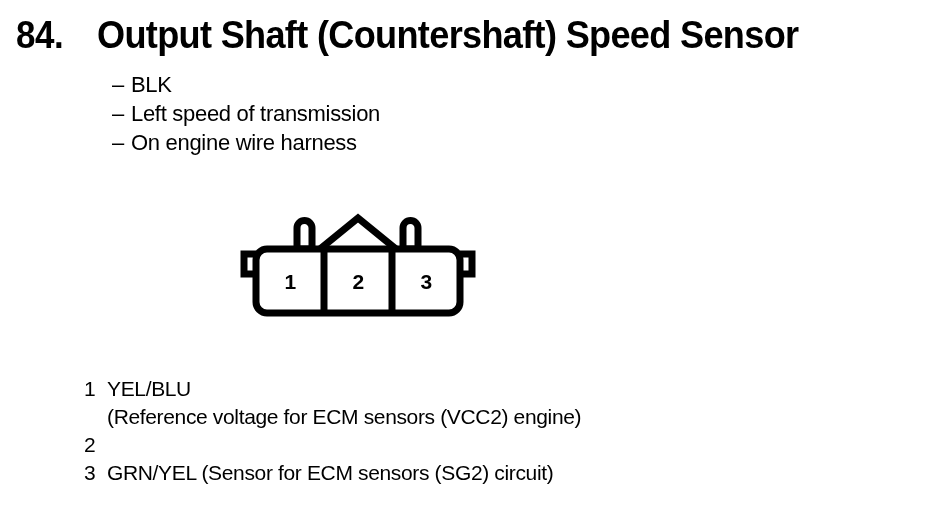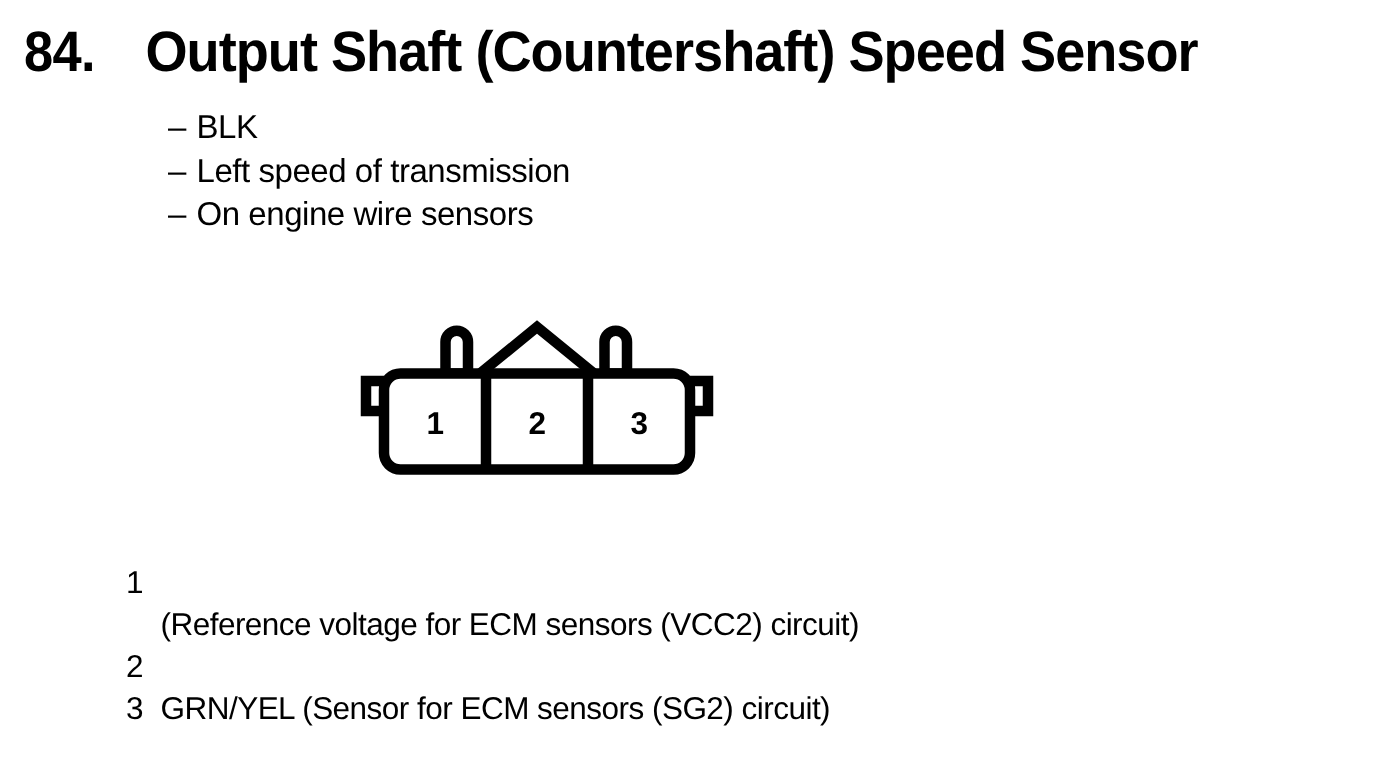--- a/index.html
+++ b/index.html
@@ -135,7 +135,7 @@
     </div>
     <div class="bullet-row">
       <span class="bullet-dash">–</span>
-      <span>On engine wire sensors</span>
+      <span>On engine wire harness</span>
     </div>
   </div>
 

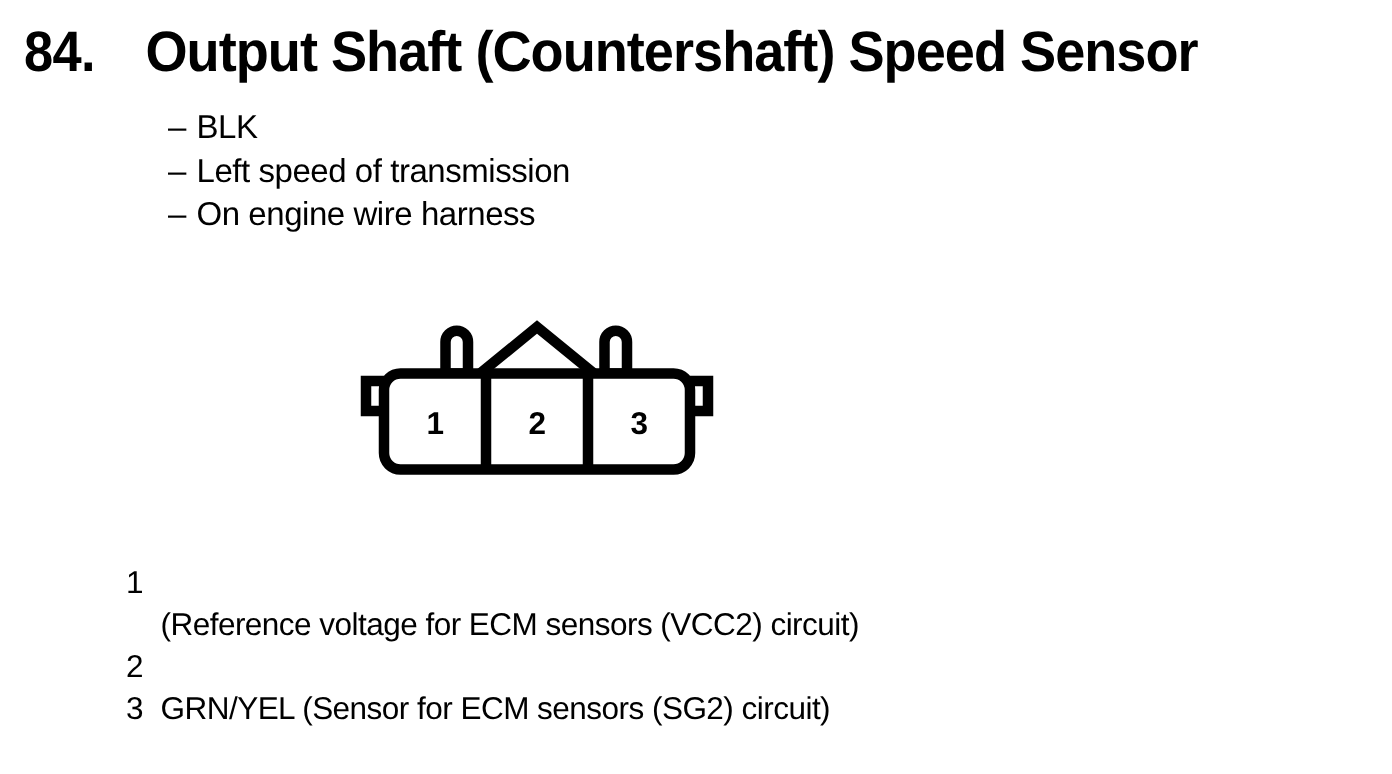--- a/index.html
+++ b/index.html
@@ -168,6 +168,7 @@
     <div>
       <div class="legend-row">
         <span class="legend-num">1</span>
+        <span class="legend-text">YEL/BLU</span>
       </div>
       <div class="legend-cont">(Reference voltage for ECM sensors (VCC2) circuit)</div>
     </div>

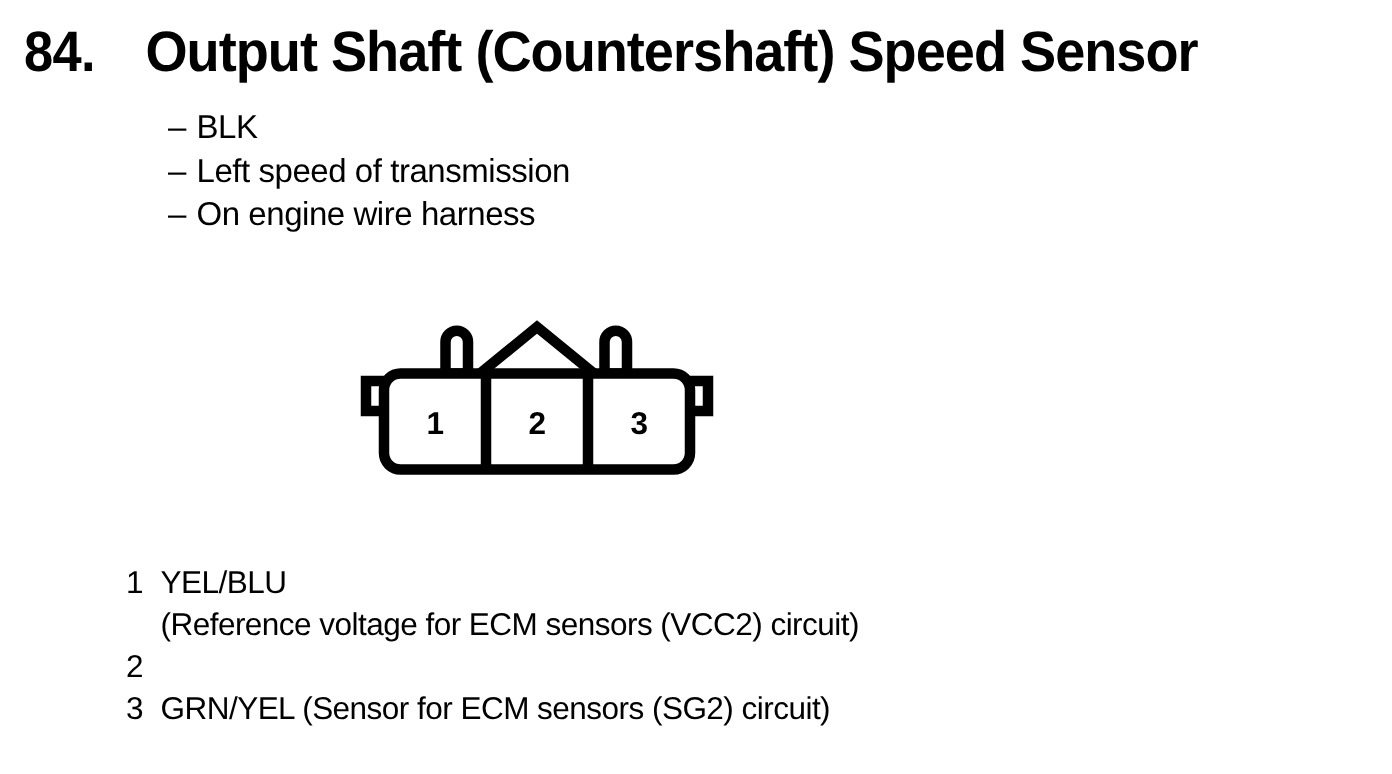--- a/index.html
+++ b/index.html
@@ -170,7 +170,7 @@
         <span class="legend-num">1</span>
         <span class="legend-text">YEL/BLU</span>
       </div>
-      <div class="legend-cont">(Reference voltage for ECM sensors (VCC2) circuit)</div>
+      <div class="legend-cont">(Reference voltage for ECM sensors (VCC2) engine)</div>
     </div>
 
     <div>

